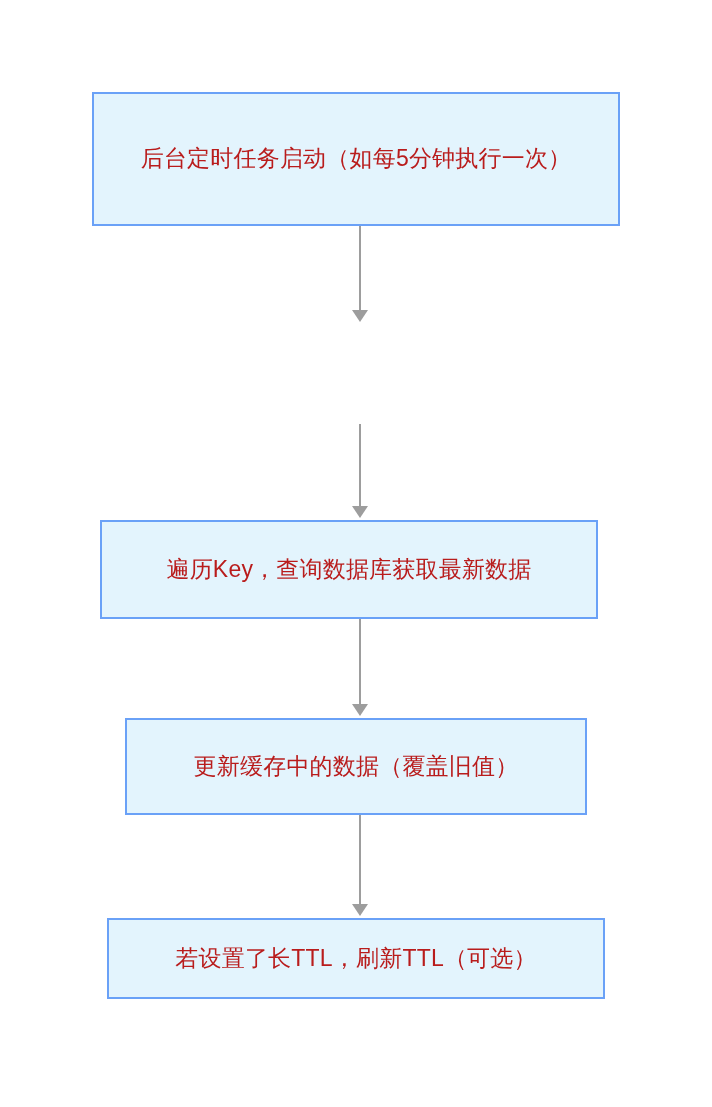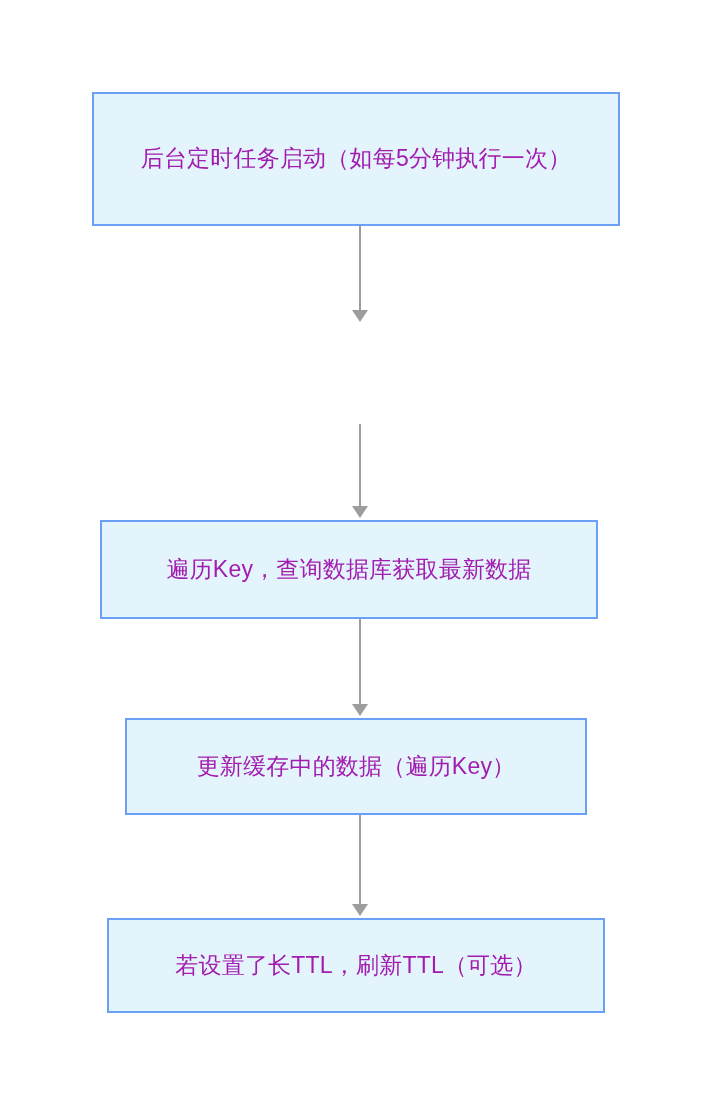--- a/index.html
+++ b/index.html
@@ -32,7 +32,7 @@
     align-items: center;
     justify-content: center;
     text-align: center;
-    color: #a21caf;
+    color: #b91c1c;
     font-size: 23px;
     line-height: 1.45;
     padding: 6px 14px;

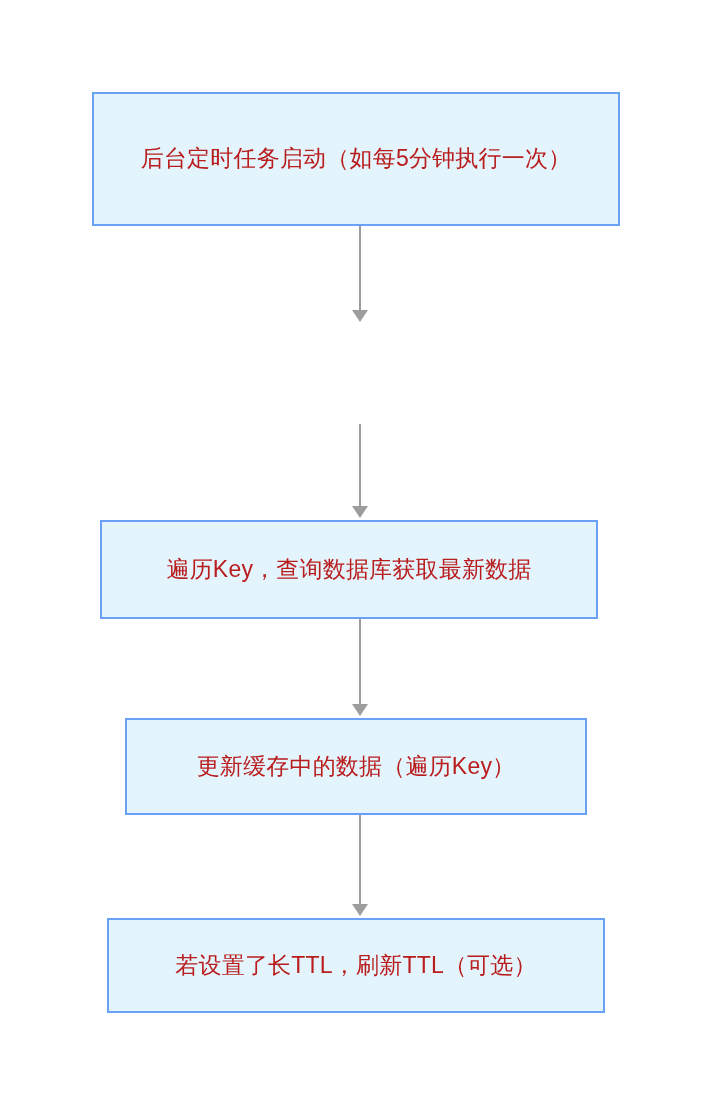--- a/index.html
+++ b/index.html
@@ -100,7 +100,7 @@
   <div class="edge-head" id="edge-head-3"></div>
 
   <div class="node" id="node-4">
-    <span class="node-label">更新缓存中的数据（遍历Key）</span>
+    <span class="node-label">更新缓存中的数据（覆盖旧值）</span>
   </div>
 
   <div class="edge-line" id="edge-4"></div>

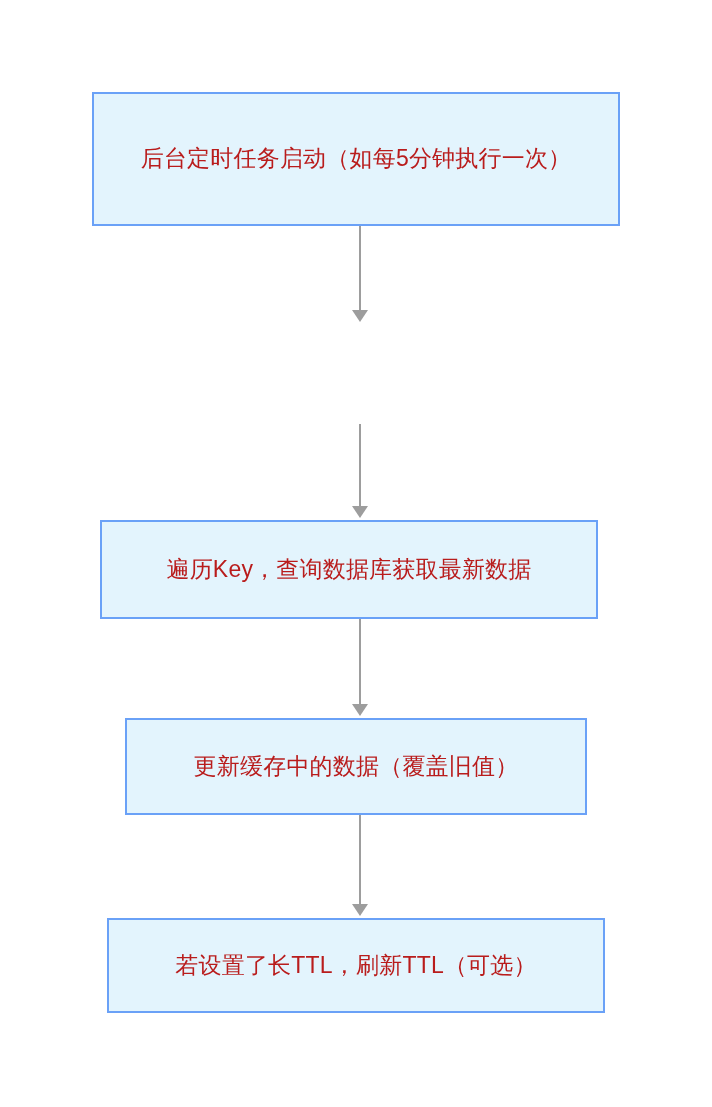--- a/index.html
+++ b/index.html
@@ -49,7 +49,7 @@
   #node-2 { left: 155px; top: 324px; width: 402px; height: 100px; }
   #node-3 { left: 100px; top: 520px; width: 498px; height: 99px;  }
   #node-4 { left: 125px; top: 718px; width: 462px; height: 97px;  }
-  #node-5 { left: 107px; top: 918px; width: 498px; height: 95px;  }
+  #node-5 { left: 107px; top: 918px; width: 498px; height: 81px;  }
 
   .edge-line {
     position: absolute;

